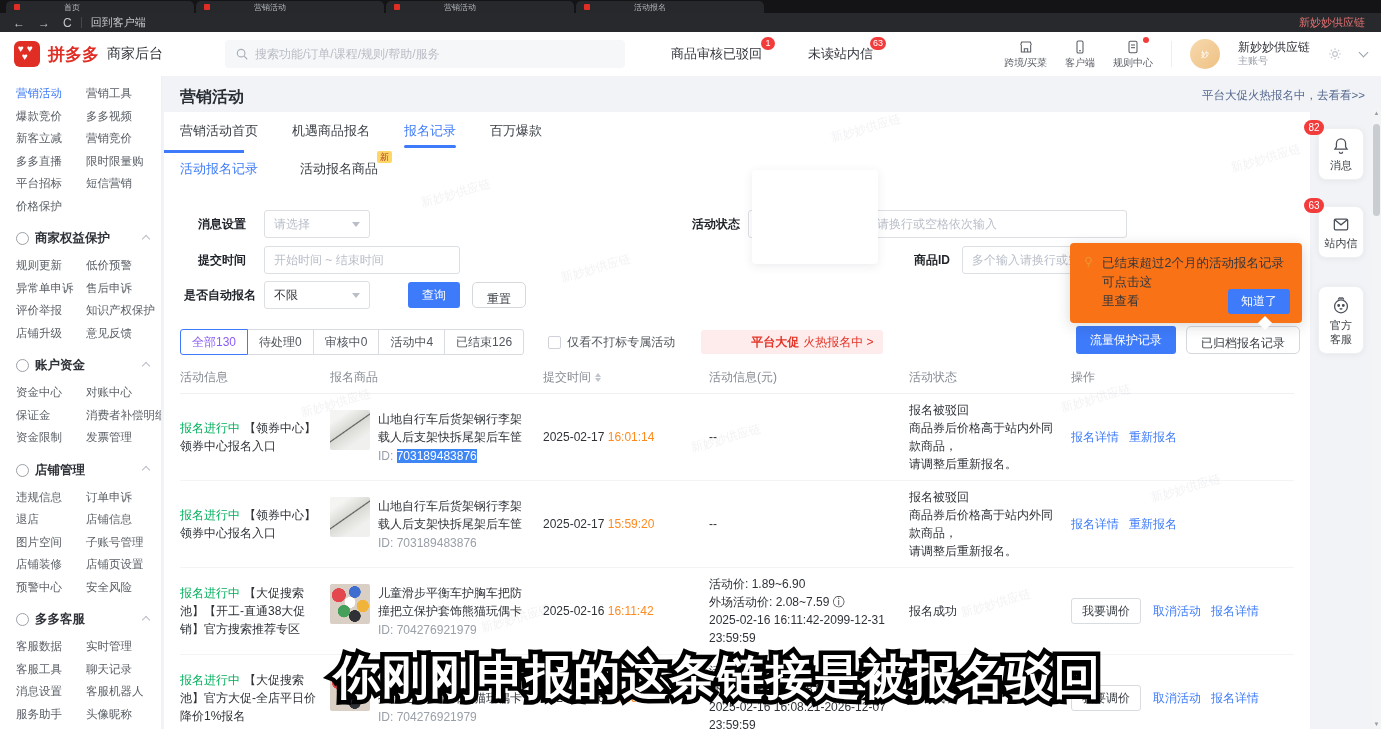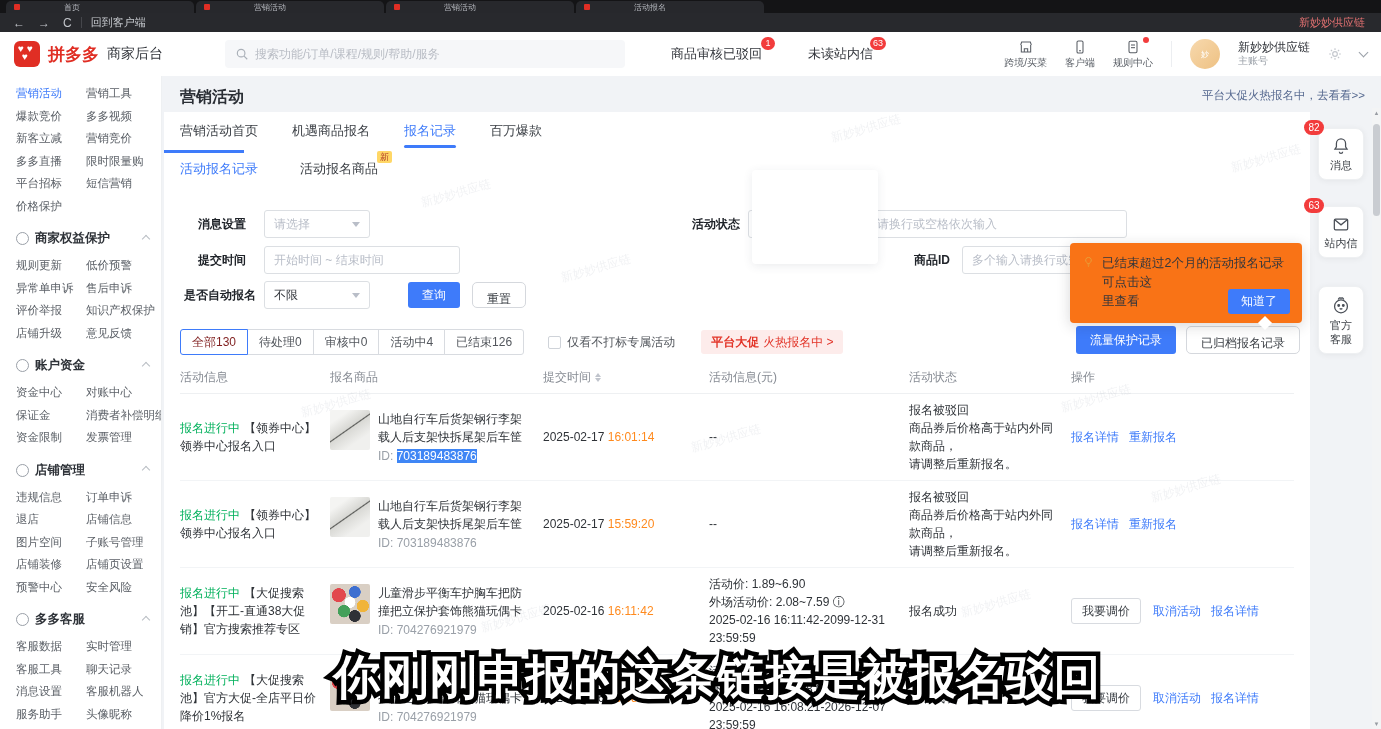--- a/index.html
+++ b/index.html
@@ -101,7 +101,7 @@
     font-size:12px; color:#52565c; margin-left:-1px; cursor:pointer; white-space:nowrap; }
   .chip:first-child { margin-left:0; border-radius:3px 0 0 3px; }
   .chip:last-child { border-radius:0 3px 3px 0; }
-  .chip.active { border-color:#3e7bfa; color:#7f1d1d; position:relative; z-index:2; }
+  .chip.active { border-color:#3e7bfa; color:#8b5cf6; position:relative; z-index:2; }
   .cb { width:13px; height:13px; border:1px solid #cfd3d9; border-radius:2px; background:#fff;
     margin-left:24px; margin-right:6px; flex-shrink:0; }
   .cblabel { font-size:12px; color:#52565c; white-space:nowrap; }

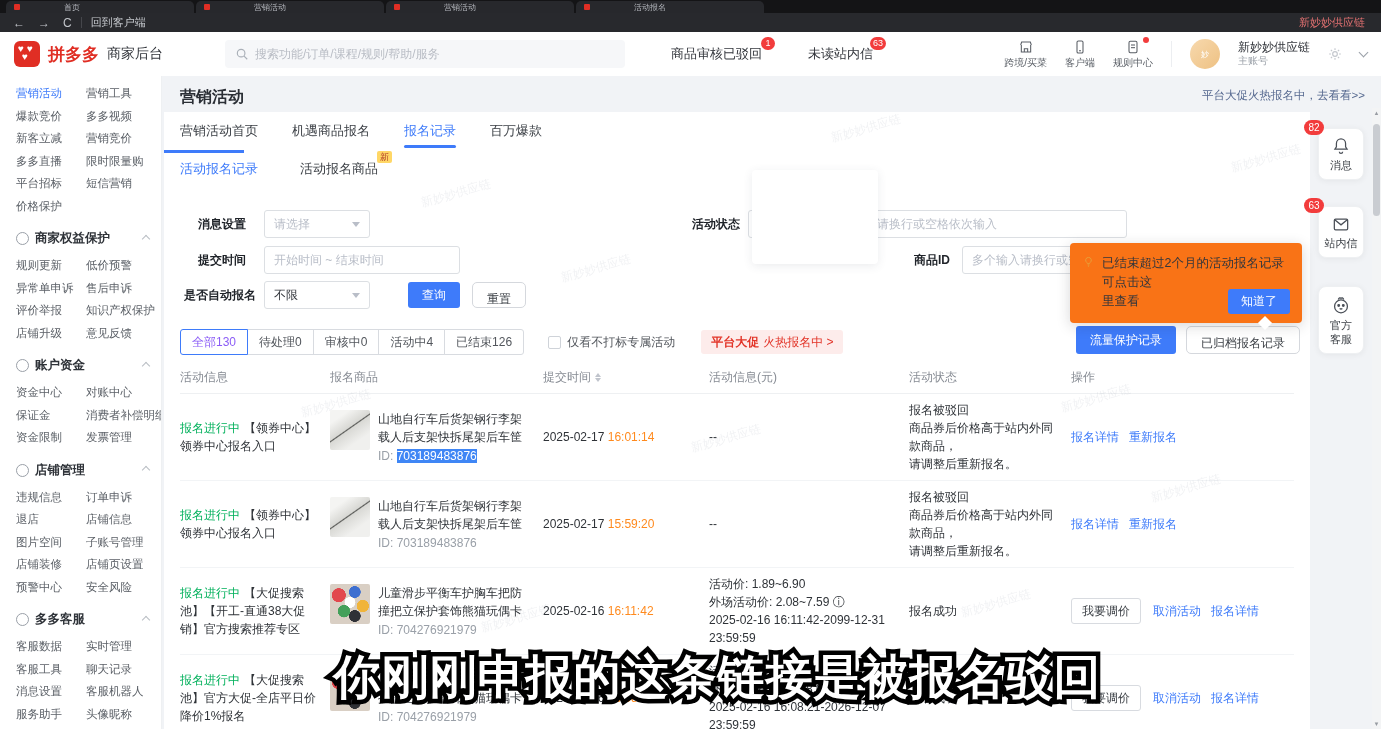--- a/index.html
+++ b/index.html
@@ -107,7 +107,7 @@
   .cblabel { font-size:12px; color:#52565c; white-space:nowrap; }
   .hotchip { margin-left:26px; height:24px; display:flex; align-items:center; gap:4px; background:#fdeceb;
     border-radius:3px; padding:0 10px; font-size:12px; color:#e23327; white-space:nowrap; cursor:pointer; }
-  .hotchip b { font-weight:bold; }
+  .hotchip b { font-weight:bold;margin-left:40px; }
   .rightbtns { position:absolute; right:10px; top:176px; display:flex; gap:10px; }
 
   

